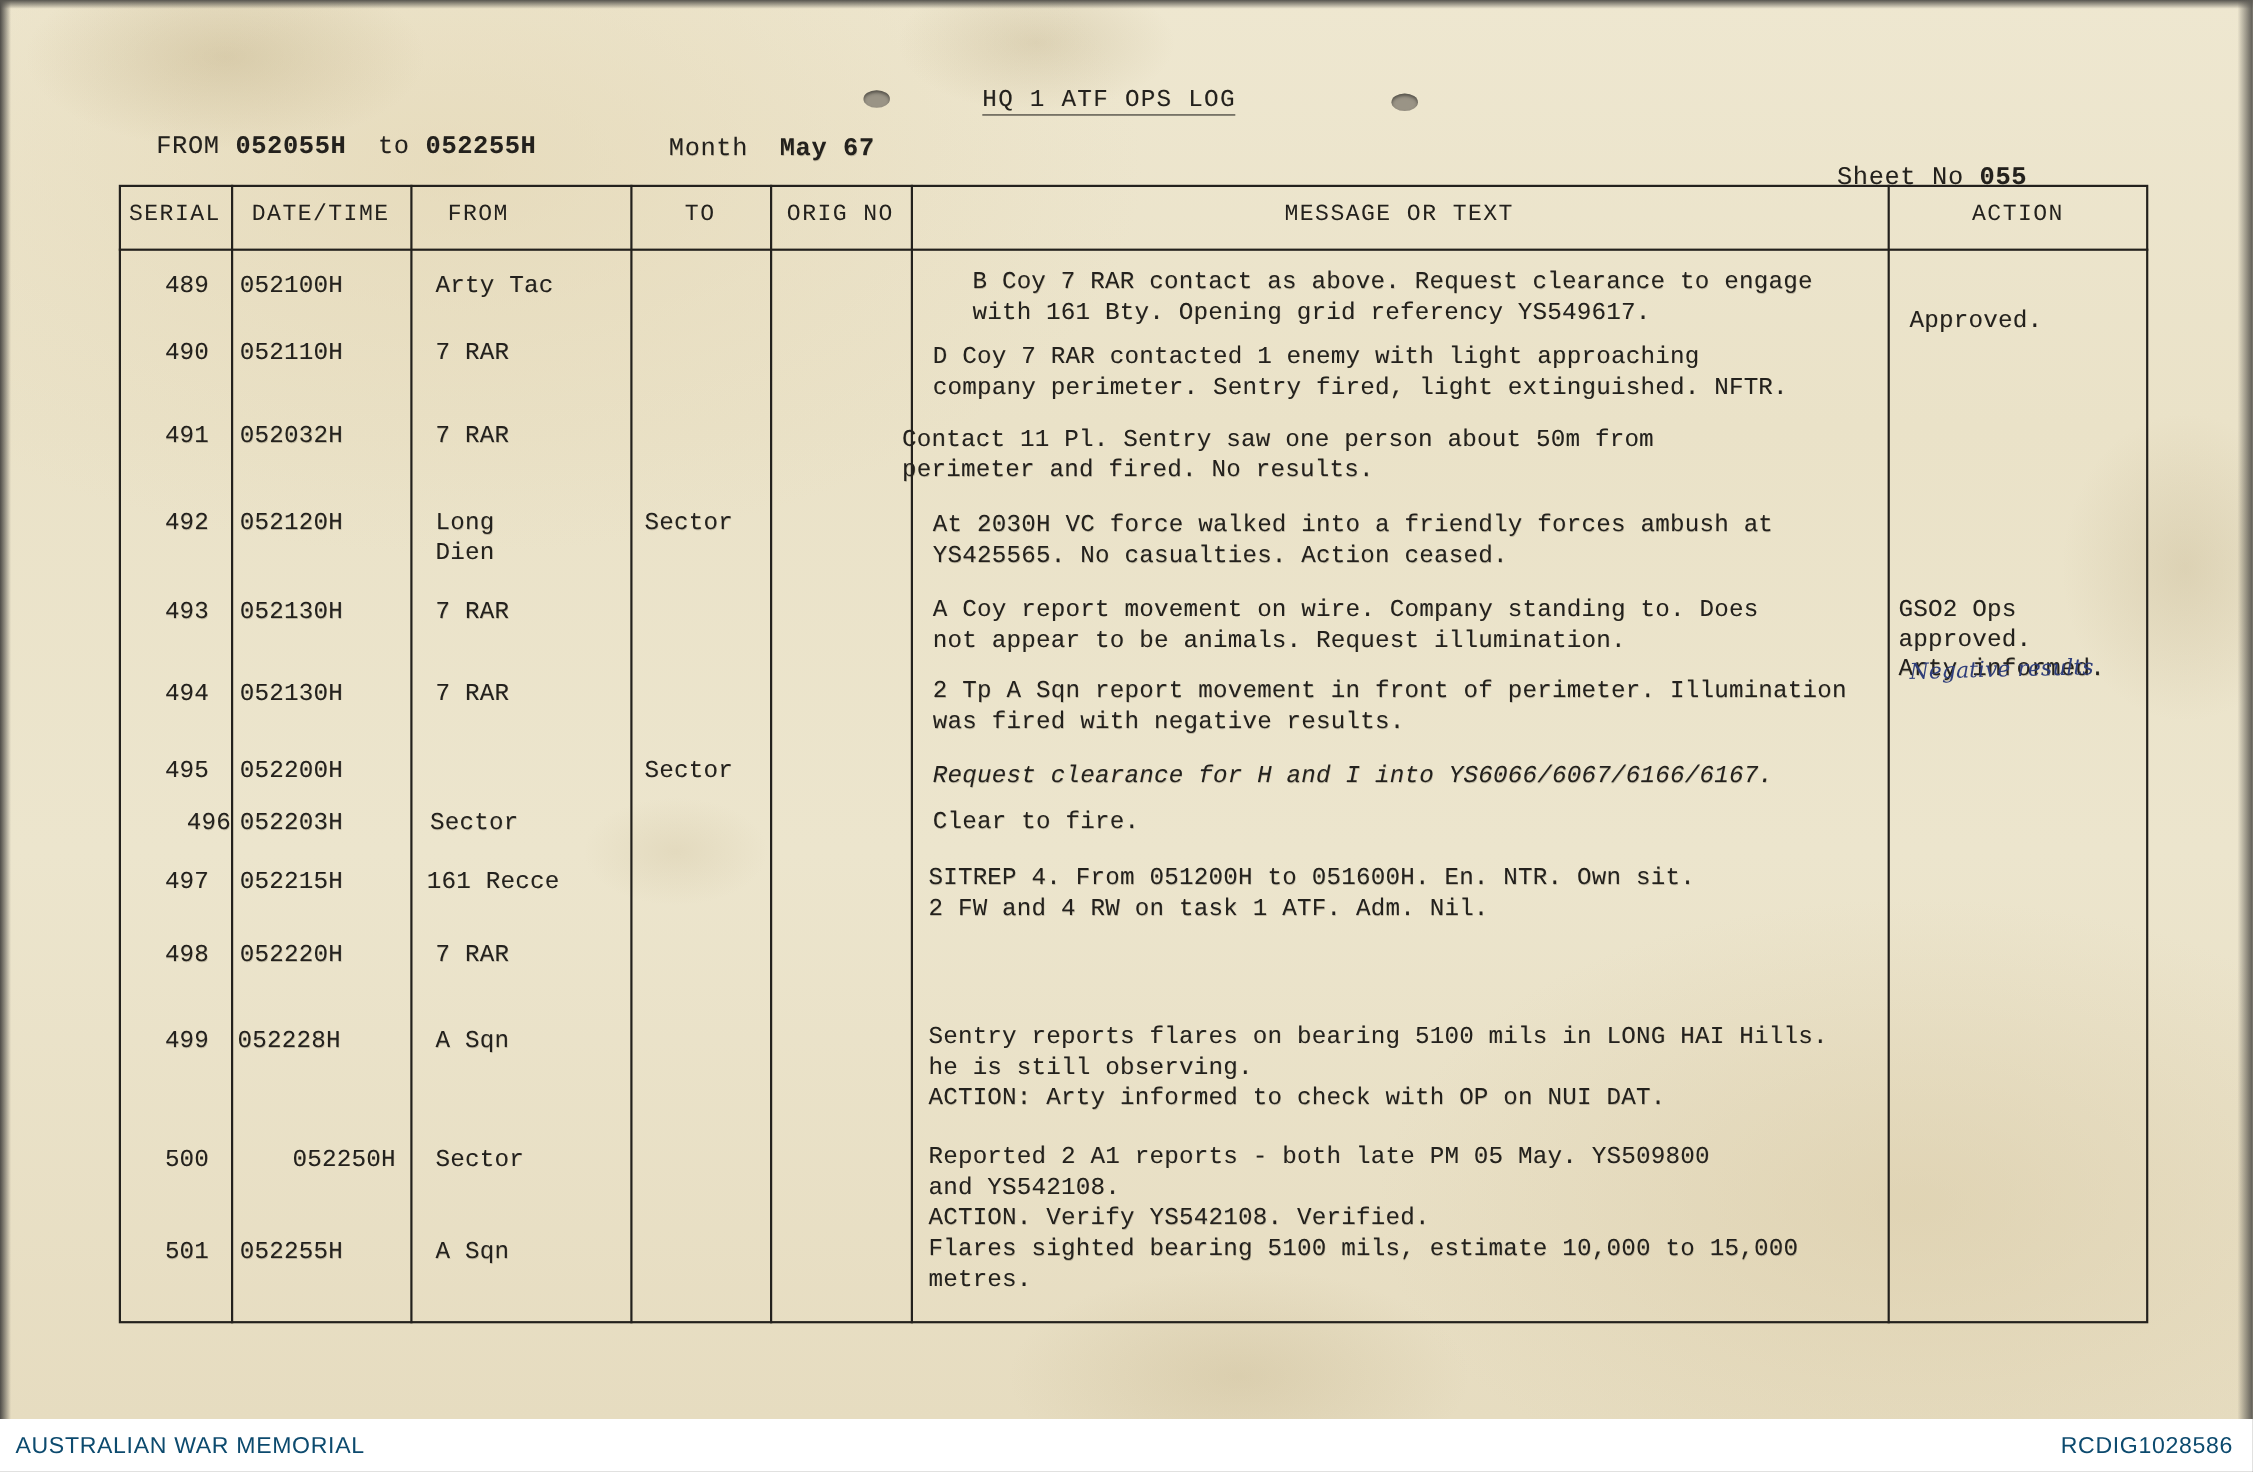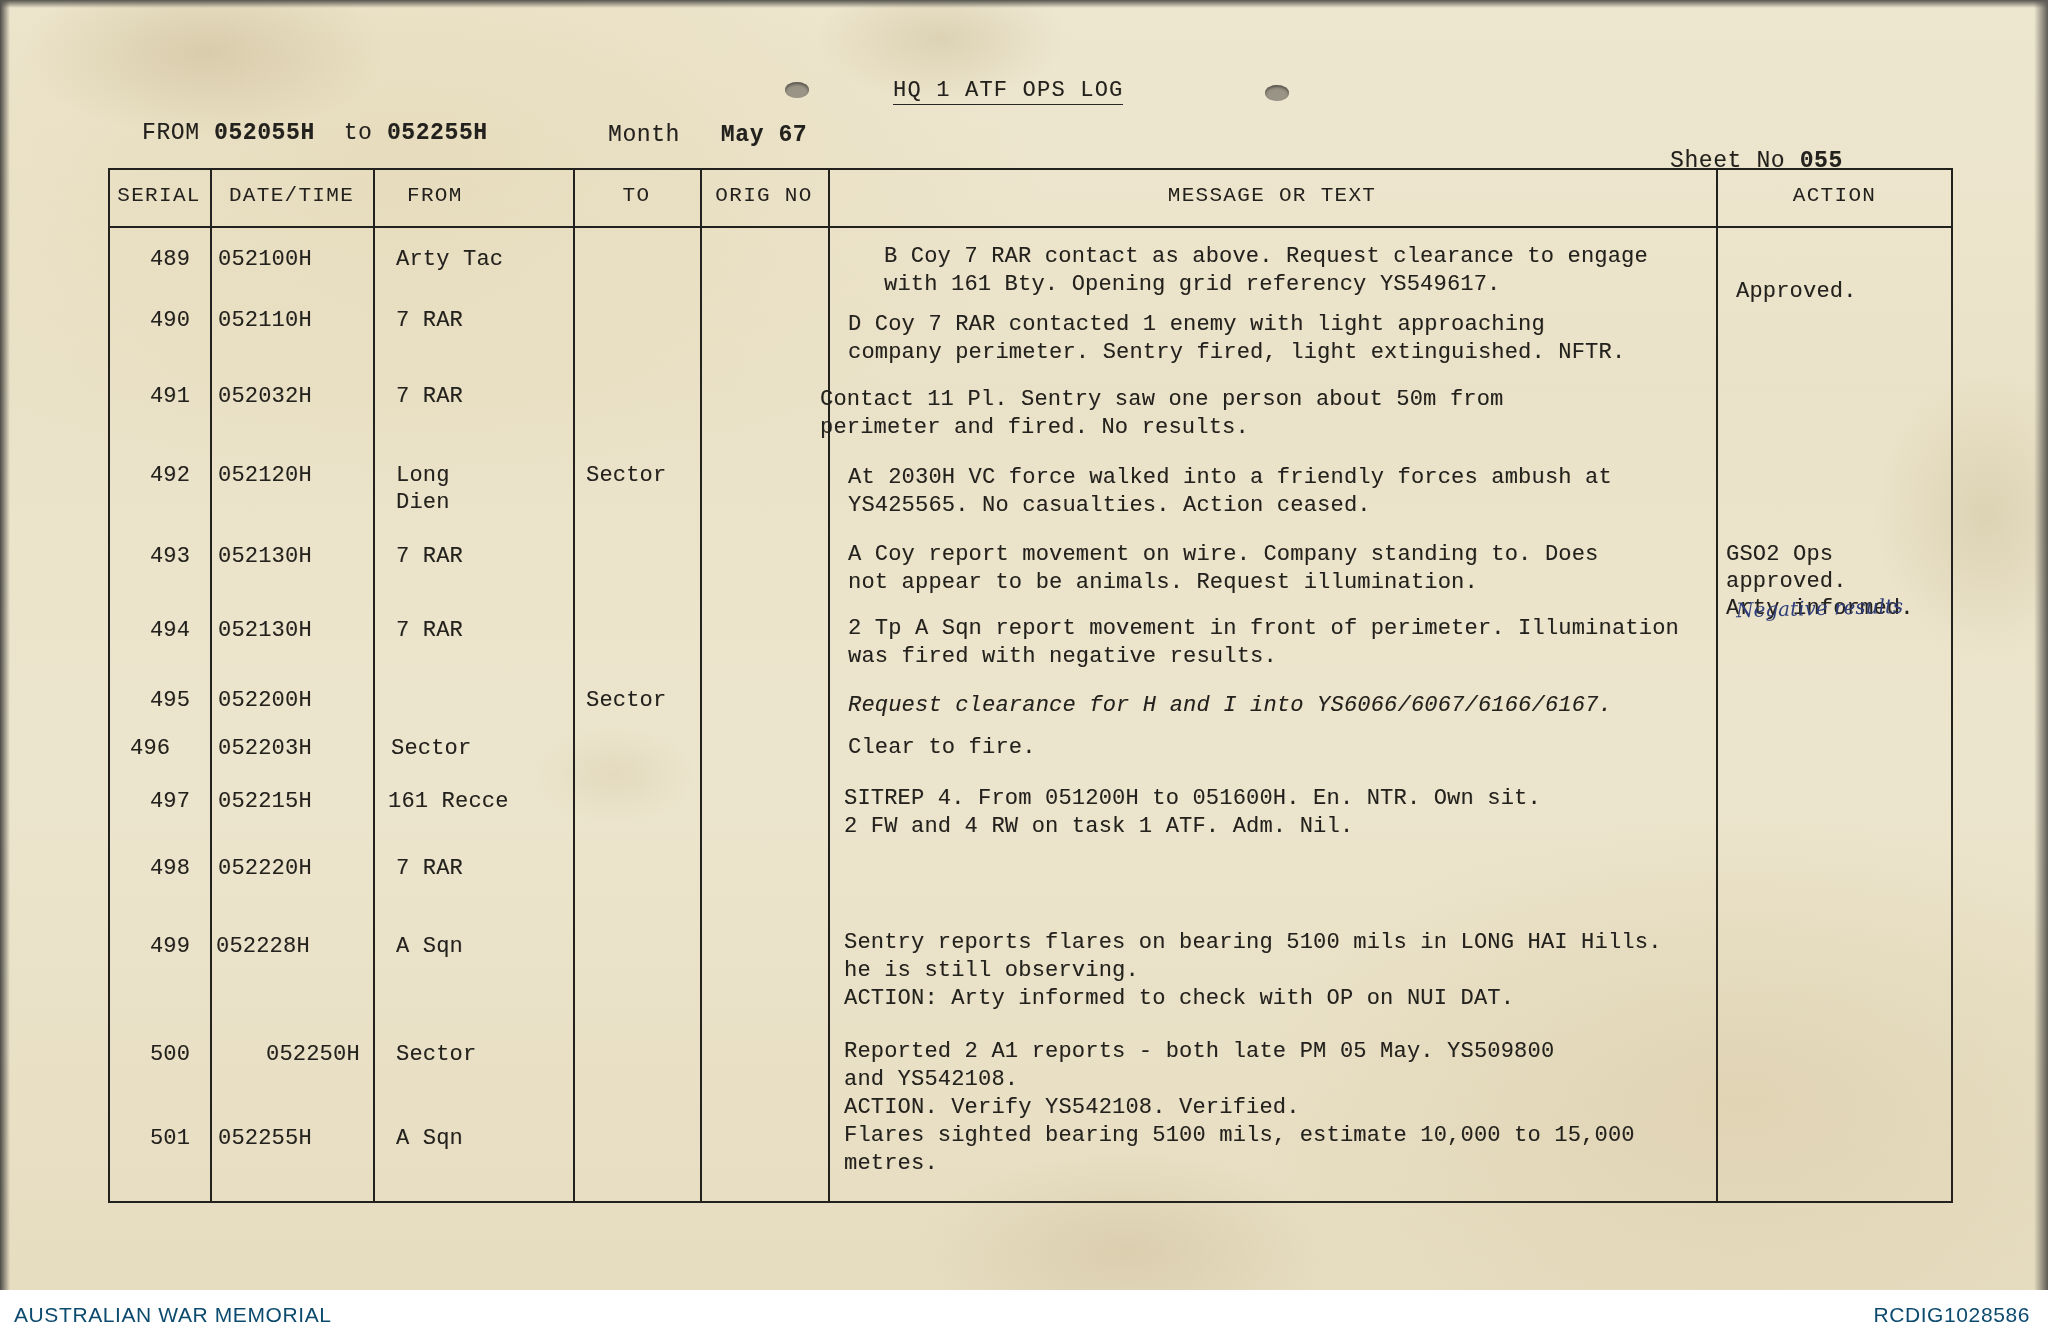--- a/index.html
+++ b/index.html
@@ -114,7 +114,7 @@
     font-size: 23px;
     letter-spacing: 0.6px;
   }
-  .hdr-month b { font-weight: 700; margin-left: 12px; }
+  .hdr-month b { font-weight: 700; }
   .hdr-sheet {
     position: absolute;
     left: 1670px;

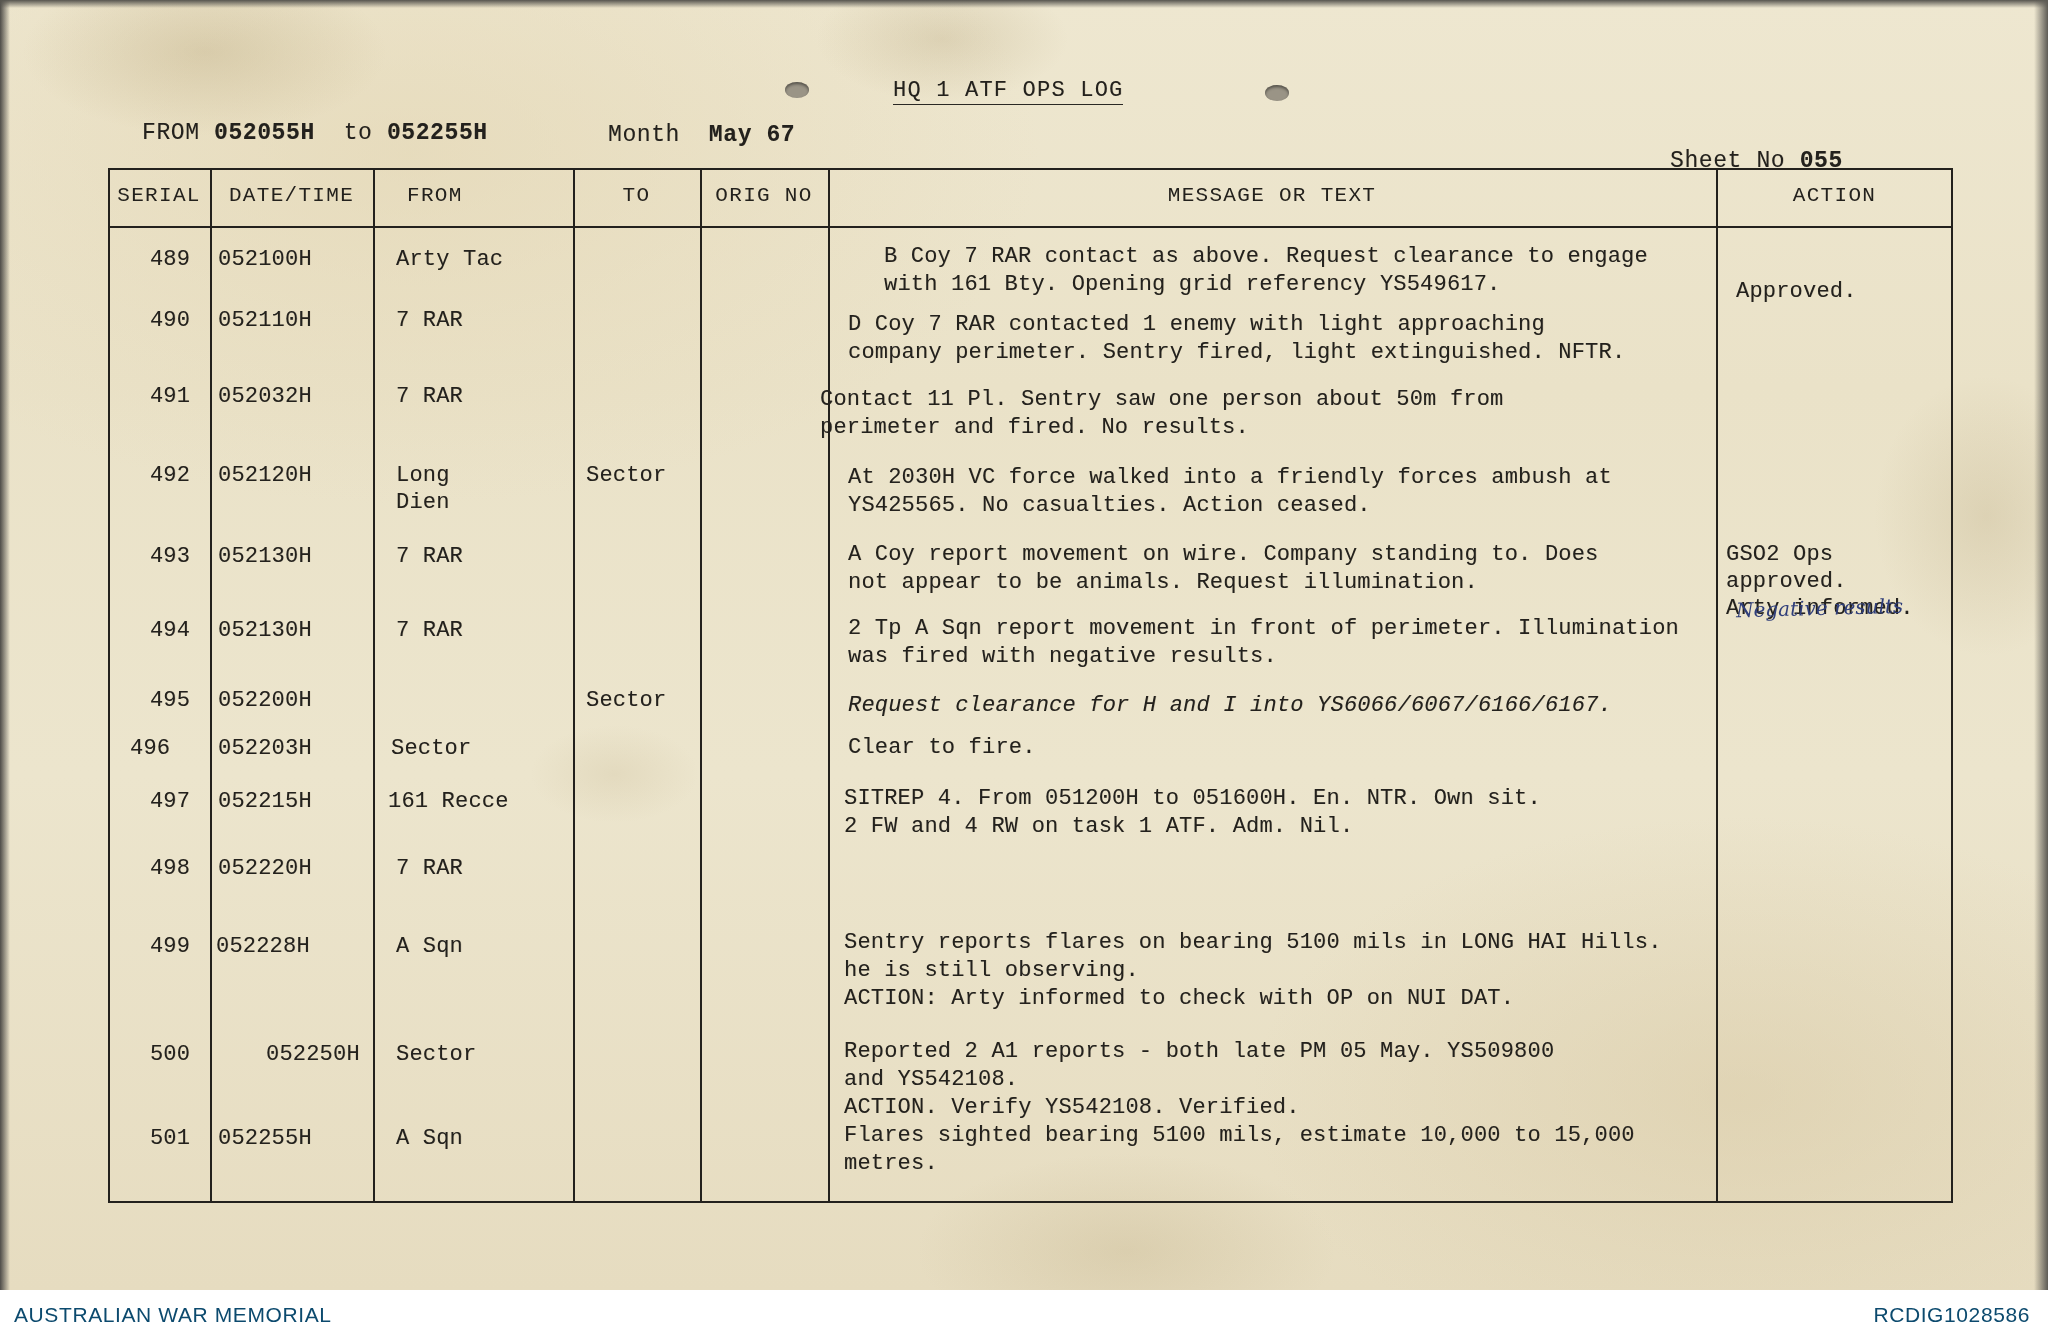--- a/index.html
+++ b/index.html
@@ -273,7 +273,7 @@
     <div class="cell typed" style="left:478px; top:519px;">Sector</div>
     <div class="cell typed" style="left:740px; top:524px; width:860px;font-style:italic;">Request clearance for H and I into YS6066/6067/6166/6167.</div>
 
-    <div class="cell typed serial" style="left:22px; top:567px; width:80px; text-align:left;">496</div>
+    <div class="cell typed serial" style="left:22px; top:567px; width:80px; text-align:right;">496</div>
     <div class="cell typed" style="left:110px; top:567px;">052203H</div>
     <div class="cell typed" style="left:283px; top:567px;">Sector</div>
     <div class="cell typed" style="left:740px; top:566px; width:860px;">Clear to fire.</div>

